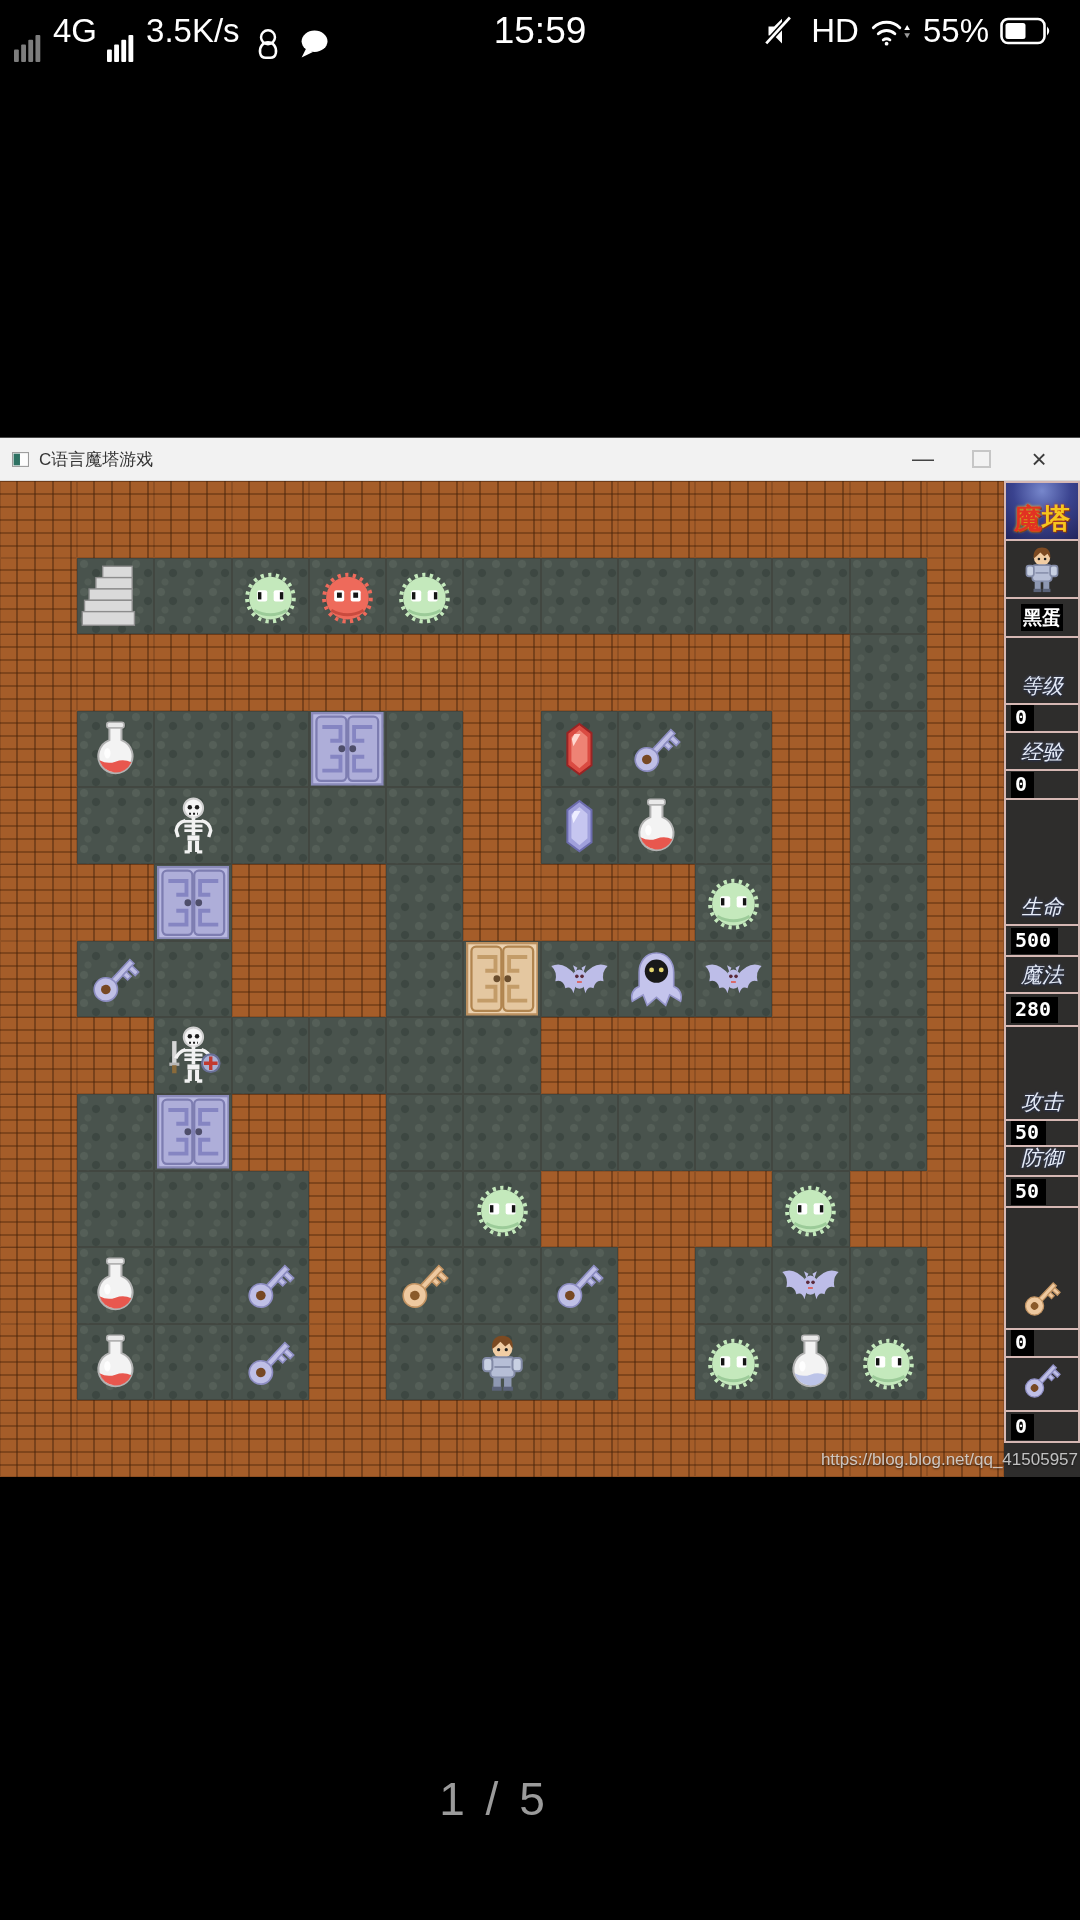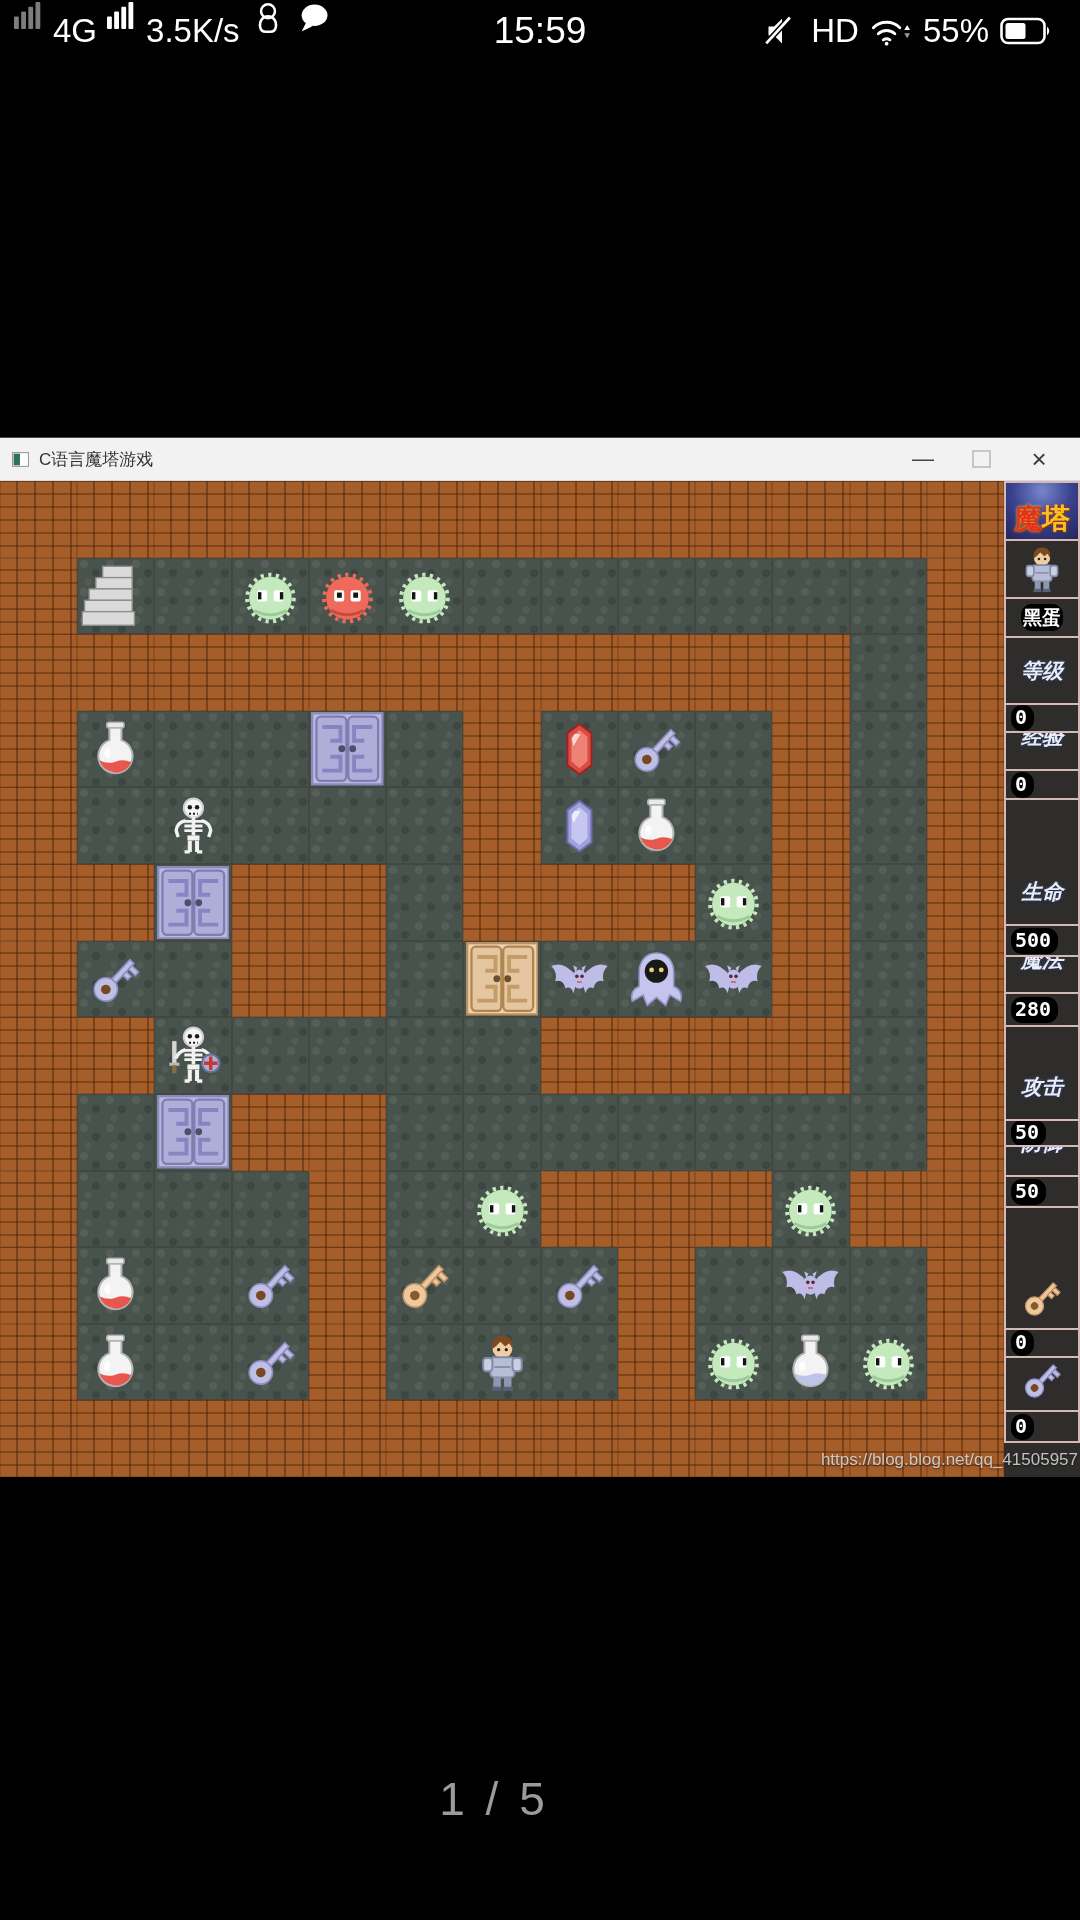--- a/index.html
+++ b/index.html
@@ -5,7 +5,7 @@
   html,body{margin:0;padding:0;background:#000;width:1080px;height:1920px;position:relative;overflow:hidden;font-family:"Liberation Sans",sans-serif;}
   
   .status-bar{position:absolute;top:0;left:0;width:1080px;height:62px;background:#000;color:#fff;display:flex;align-items:center;}
-  .sb-left{display:flex;align-items:flex-start;gap:10px;padding-left:14px;}
+  .sb-left{display:flex;align-items:flex-end;gap:10px;padding-left:14px;}
   .sb-right{margin-left:auto;display:flex;align-items:center;gap:11px;padding-right:28px;}
   .sb-text{font-size:33px;line-height:62px;}
   .sb-icon{display:flex;align-items:center;}

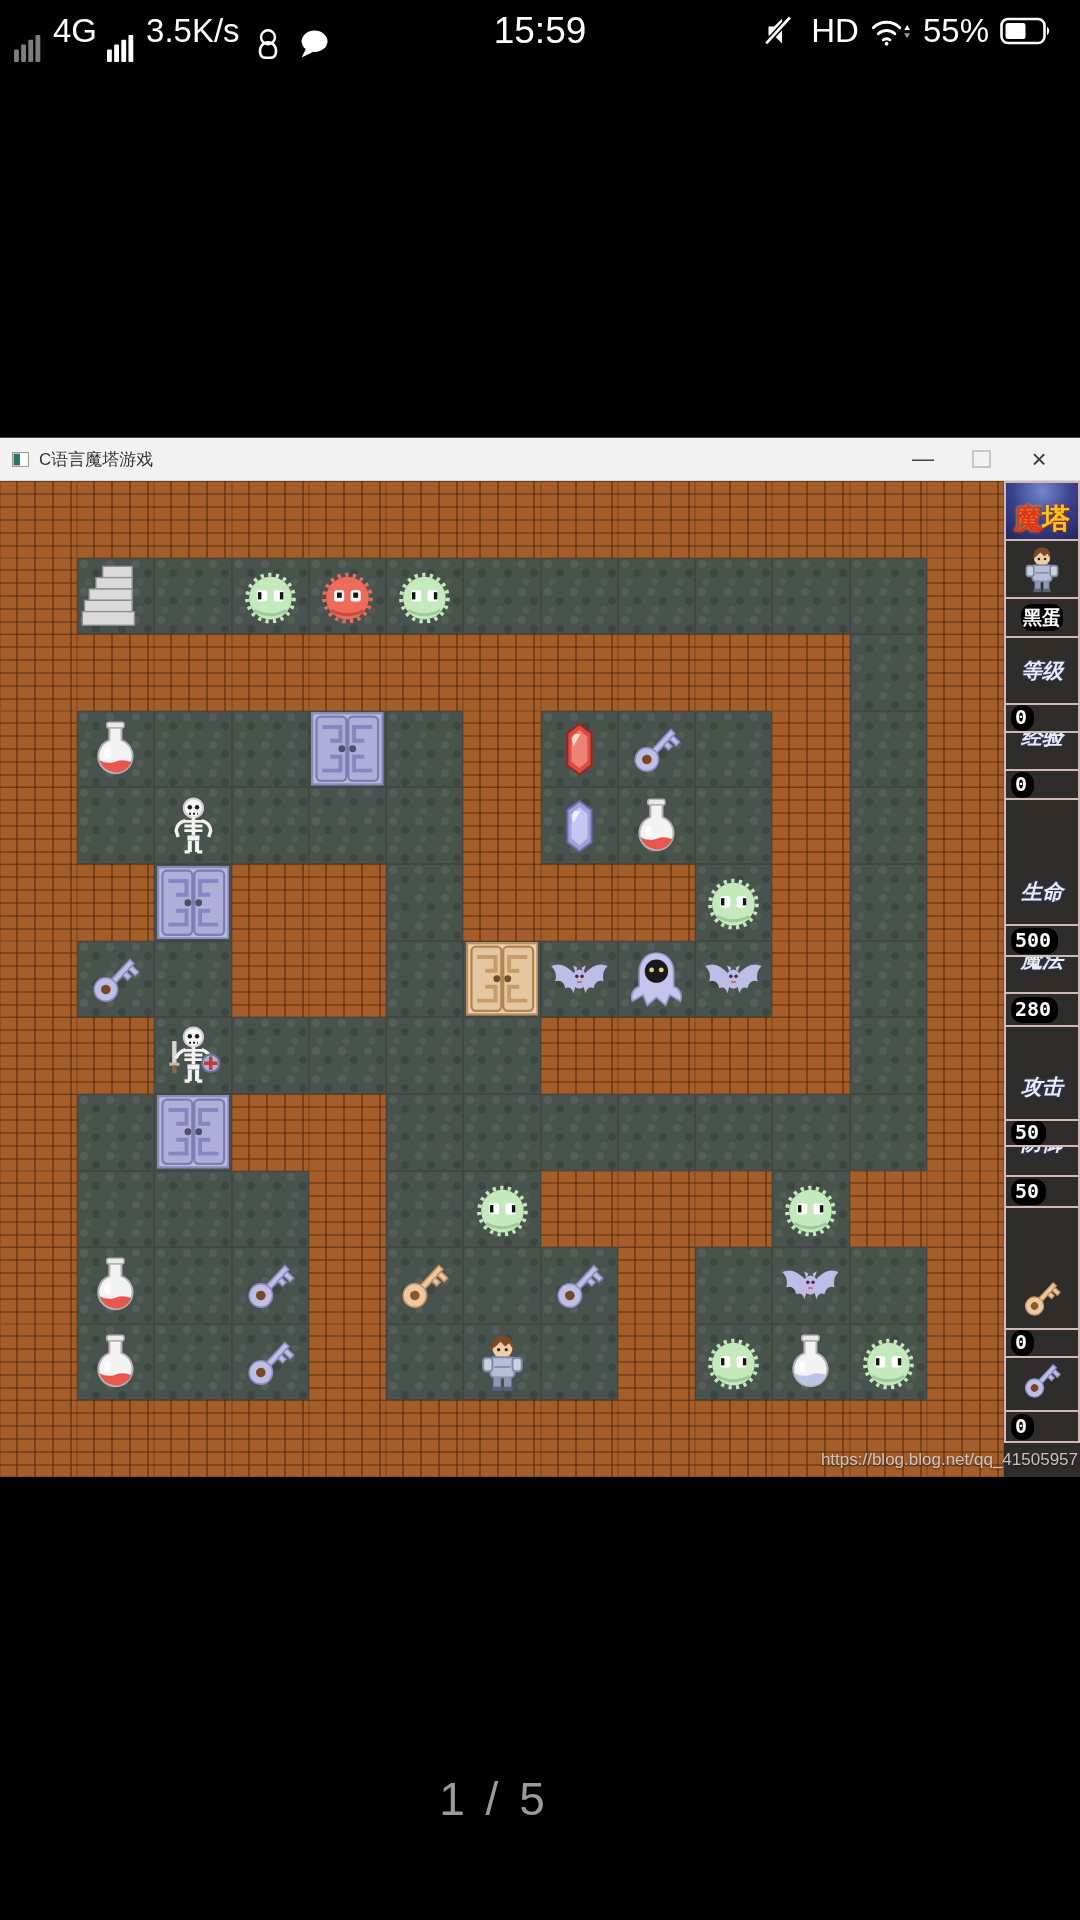--- a/index.html
+++ b/index.html
@@ -45,7 +45,7 @@
   .logo-char.c1{color:#f6c61e;text-shadow:0 0 3px #d03020,1px 1px 0 #6a3c08;}
   .portrait-svg{width:52px;height:52px;}
   .portrait-svg svg{width:100%;height:100%;}
-  .chip{background:#000;color:#fff;font-family:"DejaVu Sans Mono",monospace;font-weight:bold;font-size:20px;line-height:25px;padding:0 7px 1px 4px;border-radius:11px;}
+  .chip{background:#000;color:#fff;font-family:"DejaVu Sans Mono",monospace;font-weight:bold;font-size:20px;line-height:25px;padding:0 7px 1px 4px;}
   .namechip{font-family:"Liberation Sans",sans-serif;font-size:19px;padding:1px 2px;}
   .cell.label{align-items:flex-end;padding-bottom:18px;color:#e7edf9;font-size:21px;font-family:"Liberation Serif",serif;font-style:italic;font-weight:bold;text-shadow:0 1px 2px #1a2238,0 0 3px #56618c;}
   .cell.value{justify-content:flex-start;padding-left:5px;}

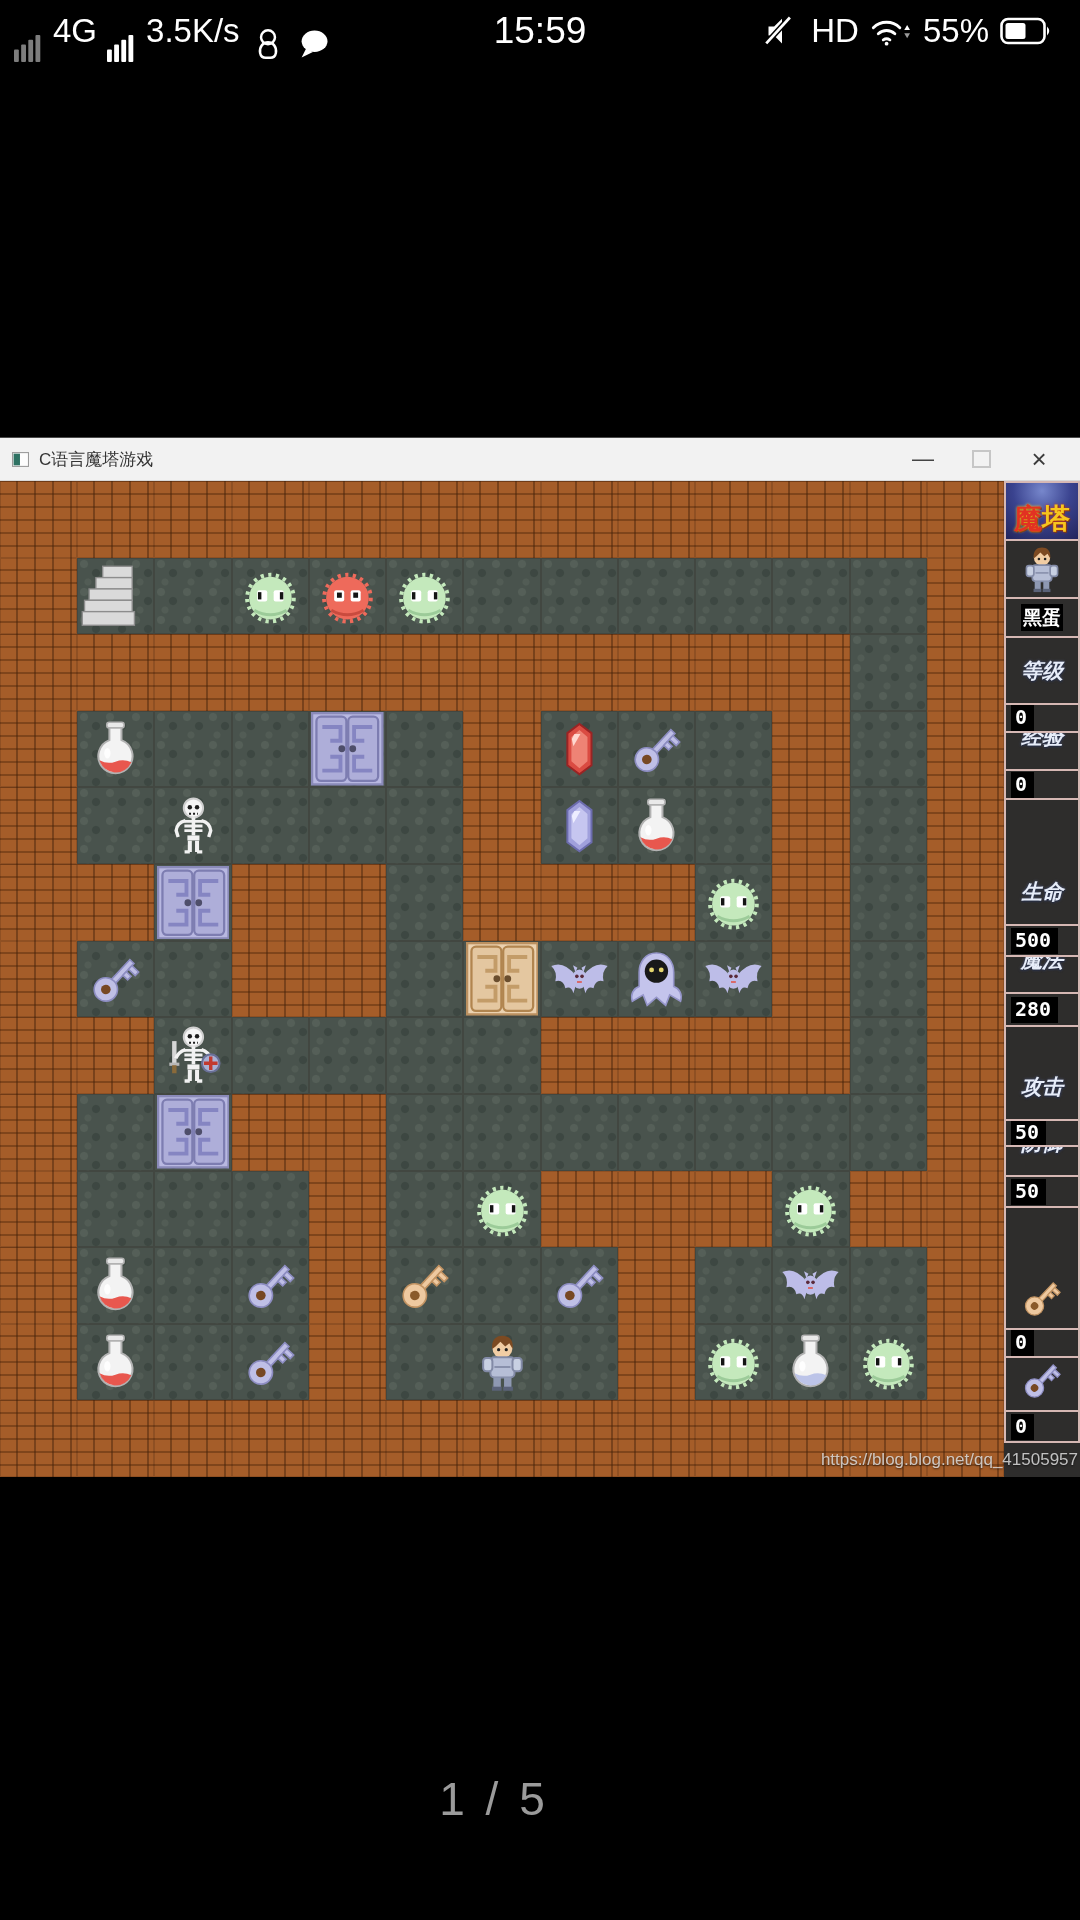--- a/index.html
+++ b/index.html
@@ -47,7 +47,7 @@
   .portrait-svg svg{width:100%;height:100%;}
   .chip{background:#000;color:#fff;font-family:"DejaVu Sans Mono",monospace;font-weight:bold;font-size:20px;line-height:25px;padding:0 7px 1px 4px;}
   .namechip{font-family:"Liberation Sans",sans-serif;font-size:19px;padding:1px 2px;}
-  .cell.label{align-items:flex-end;padding-bottom:18px;color:#e7edf9;font-size:21px;font-family:"Liberation Serif",serif;font-style:italic;font-weight:bold;text-shadow:0 1px 2px #1a2238,0 0 3px #56618c;}
+  .cell.label{align-items:flex-end;padding-bottom:3px;color:#e7edf9;font-size:21px;font-family:"Liberation Serif",serif;font-style:italic;font-weight:normal;text-shadow:0 1px 2px #1a2238,0 0 3px #56618c;}
   .cell.value{justify-content:flex-start;padding-left:5px;}
   .cell.key{align-items:flex-end;padding-bottom:5px;}
   .keyicon{width:50px;height:50px;}

